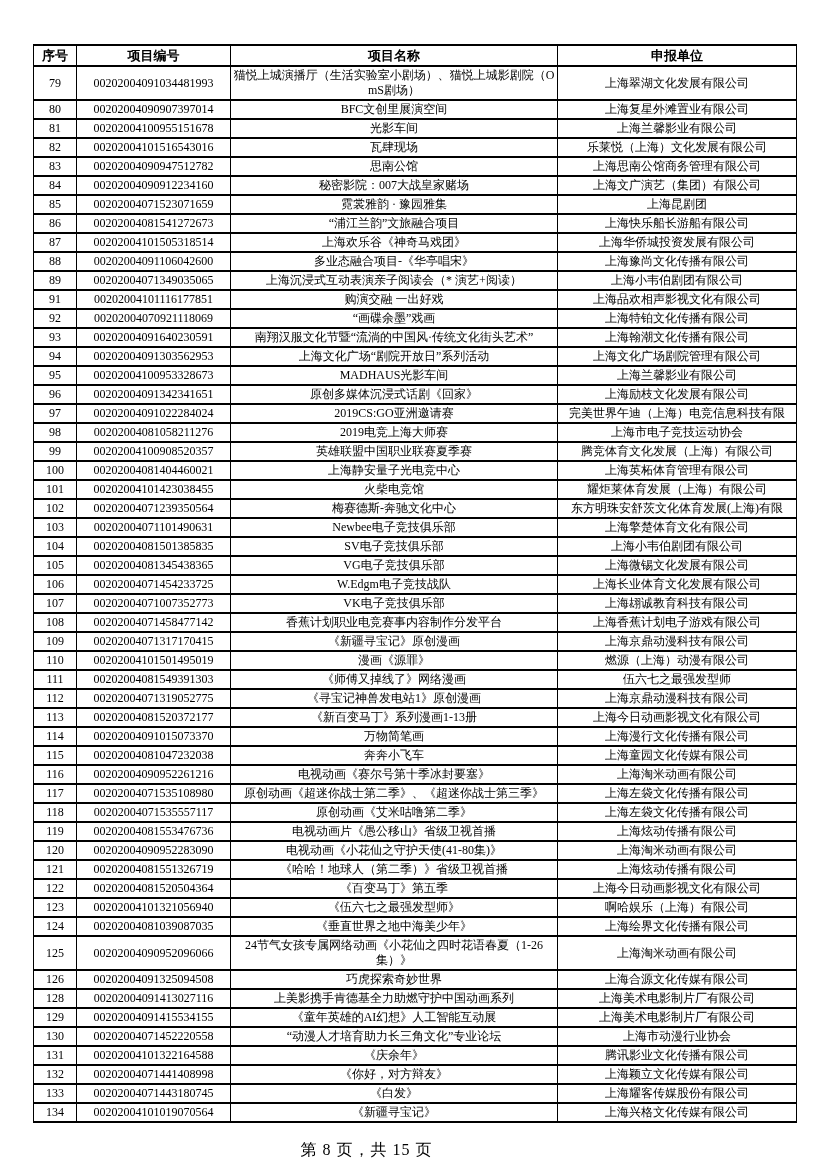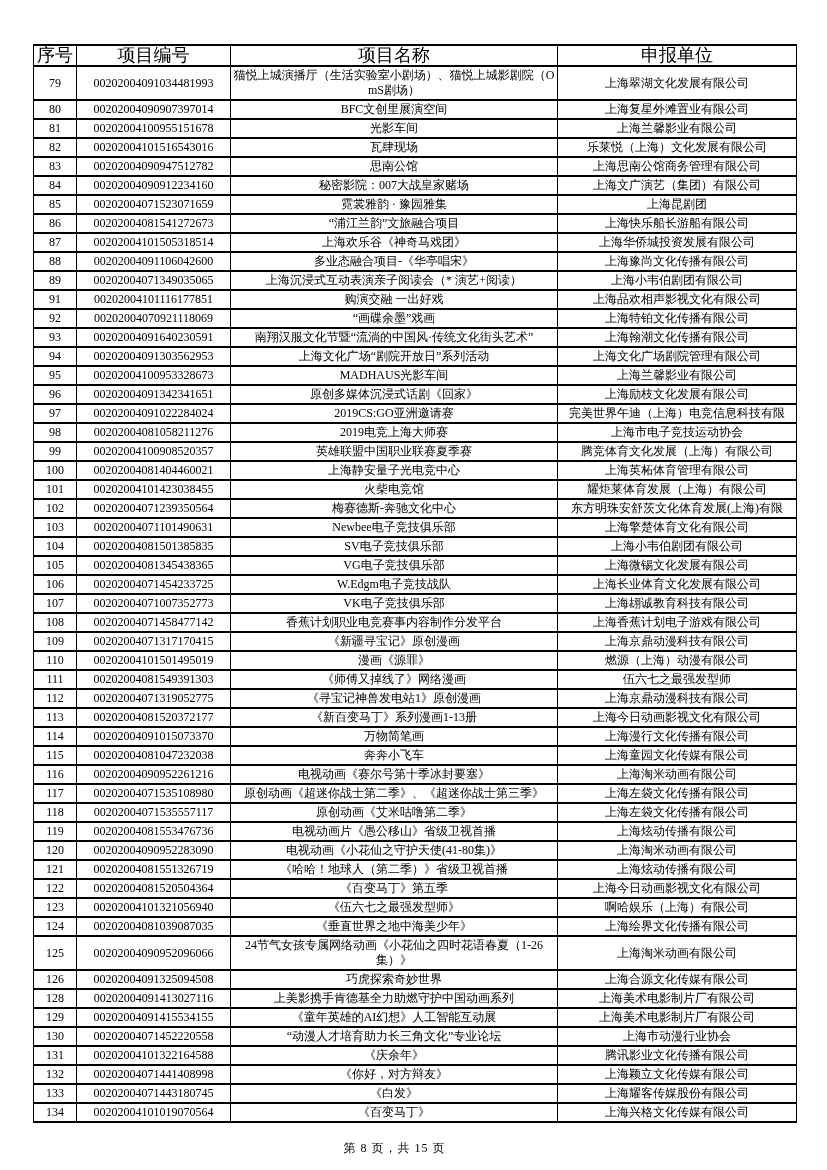--- a/index.html
+++ b/index.html
@@ -23,7 +23,7 @@
     word-break:break-all;
   }
   table.doc-table th{
-    font-size:18px;font-weight:normal;height:19px;line-height:19px;
+    font-size:13px;font-weight:bold;height:19px;line-height:19px;
     padding:0 2px;
   }
   table.doc-table td{height:14px;}

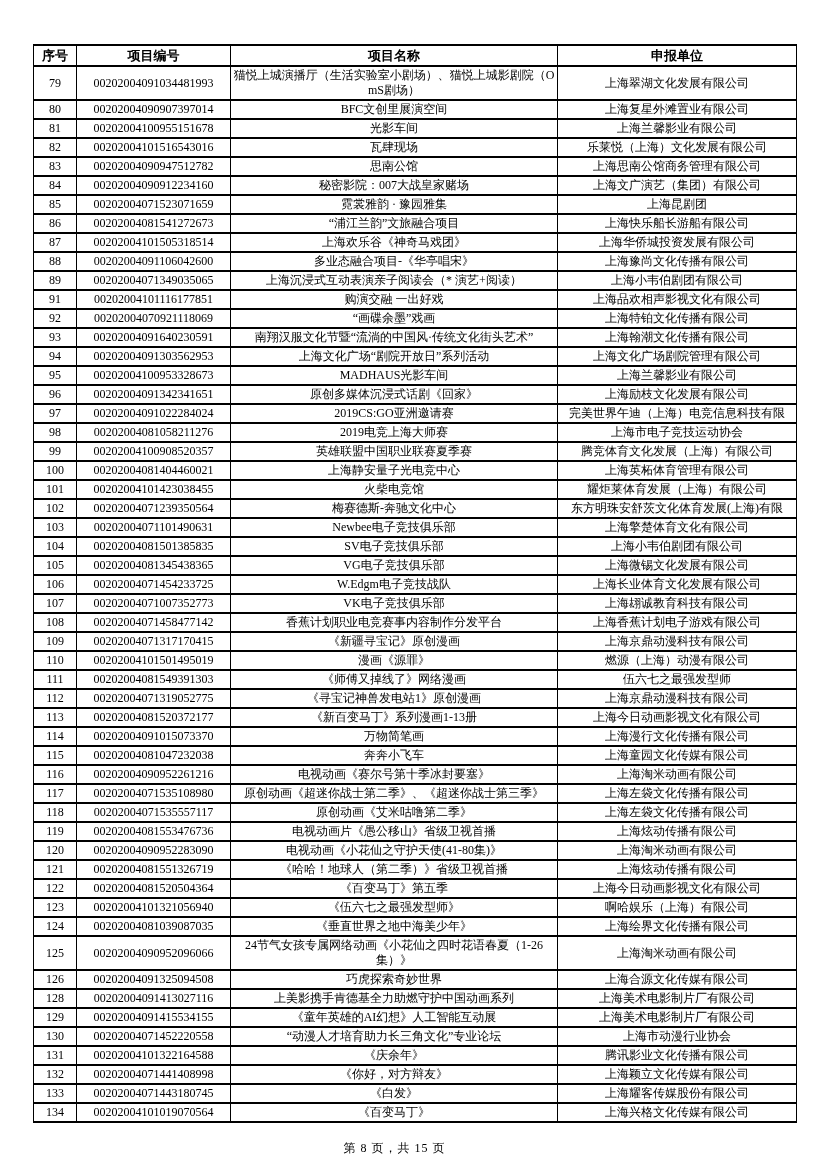--- a/index.html
+++ b/index.html
@@ -378,7 +378,7 @@
         <tr>
           <td>134</td>
           <td>00202004101019070564</td>
-          <td>《百变马丁》</td>
+          <td>《新疆寻宝记》</td>
           <td>上海兴格文化传媒有限公司</td>
         </tr>
       </tbody>

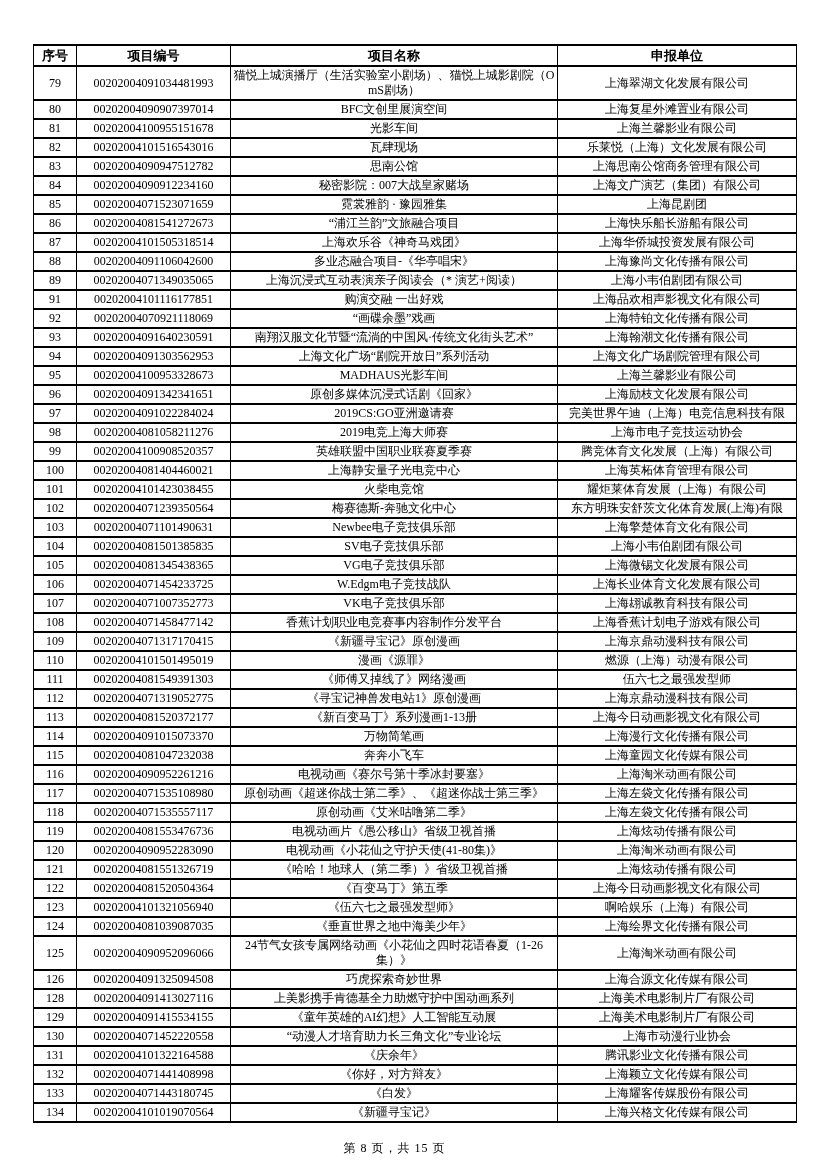--- a/index.html
+++ b/index.html
@@ -33,7 +33,7 @@
   col.c-org{width:239px;}
   .footer{
     position:absolute;left:0;top:1140px;width:733px;
-    text-align:center;font-size:12px;letter-spacing:1px;padding-left:28px;
+    text-align:center;font-size:16px;letter-spacing:1px;
   }
 </style>
 </head>

